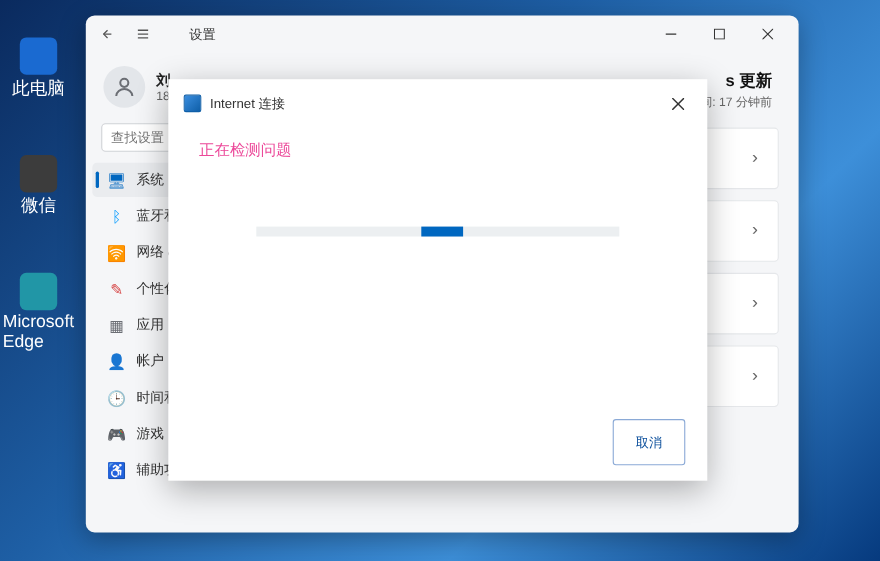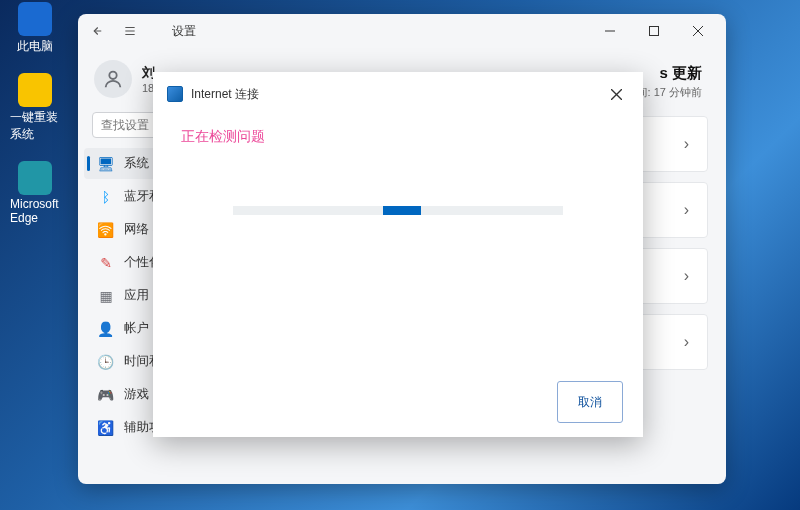--- a/index.html
+++ b/index.html
@@ -7,7 +7,7 @@
 
     
     .desktop-icons { position: absolute; top: 0; left: 10px; display: flex; flex-direction: column; gap: 18px; padding-top: 2px; }
-    .dicon { width: 50px; display: flex; flex-direction: column; align-items: center; color: #fff; font-size: 12px; gap: 2px; }
+    .dicon { width: 50px; display: flex; flex-direction: column; align-items: center; color: #fff; font-size: 16px; gap: 2px; margin-top: 32px; }
     .dicon .box { width: 34px; height: 34px; border-radius: 6px; display:flex; align-items:center; justify-content:center; }
 
     

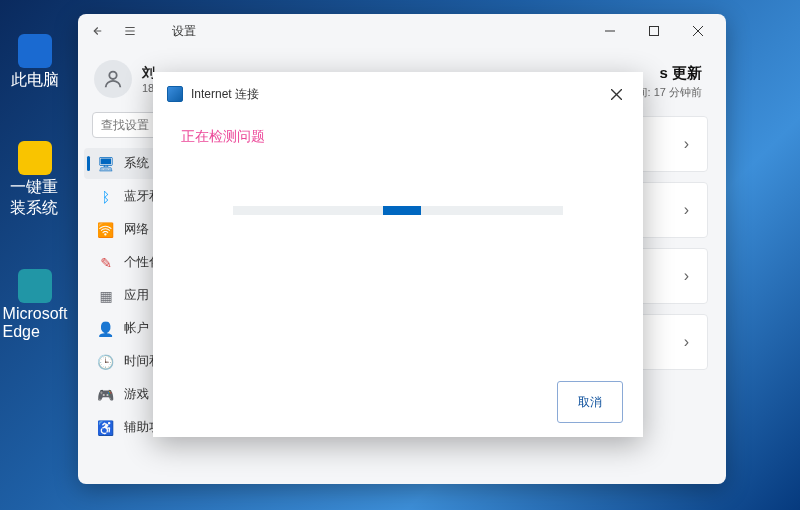--- a/index.html
+++ b/index.html
@@ -63,6 +63,10 @@
       <span>此电脑</span>
     </div>
     <div class="dicon">
+      <div class="box" style="background:#3c3c3c"></div>
+      <span>微信</span>
+    </div>
+    <div class="dicon">
       <div class="box" style="background:#f9c400"></div>
       <span>一键重装系统</span>
     </div>

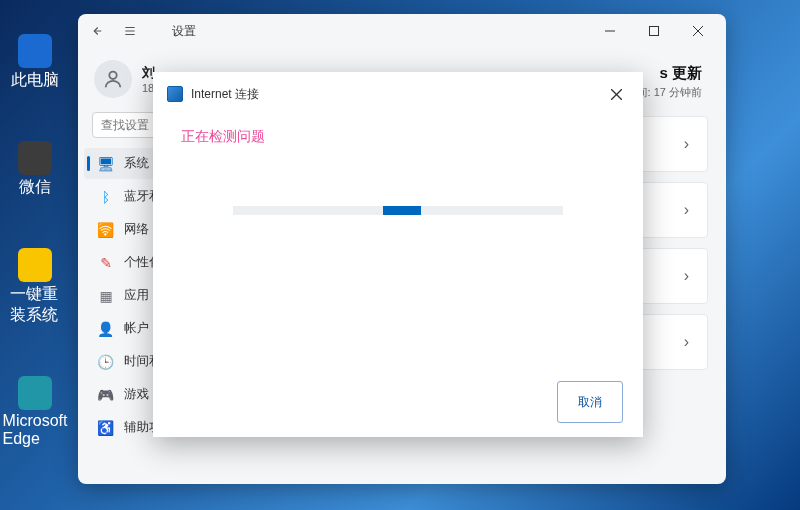--- a/index.html
+++ b/index.html
@@ -67,10 +67,6 @@
       <span>微信</span>
     </div>
     <div class="dicon">
-      <div class="box" style="background:#f9c400"></div>
-      <span>一键重装系统</span>
-    </div>
-    <div class="dicon">
       <div class="box" style="background:#2196a6"></div>
       <span>Microsoft Edge</span>
     </div>

